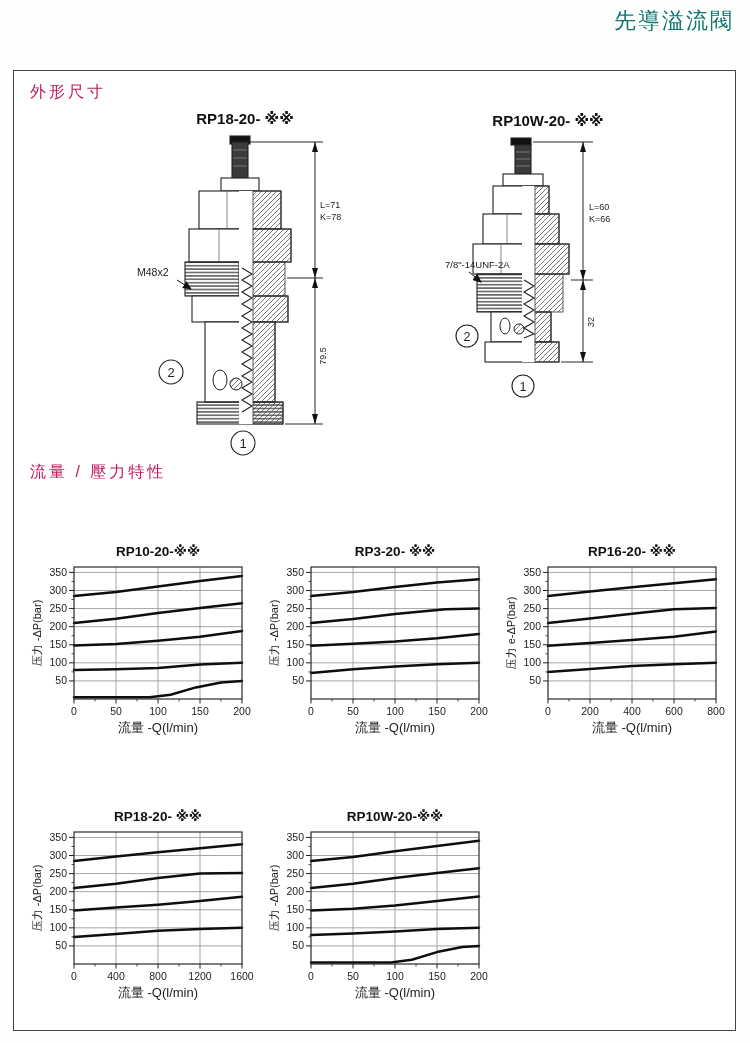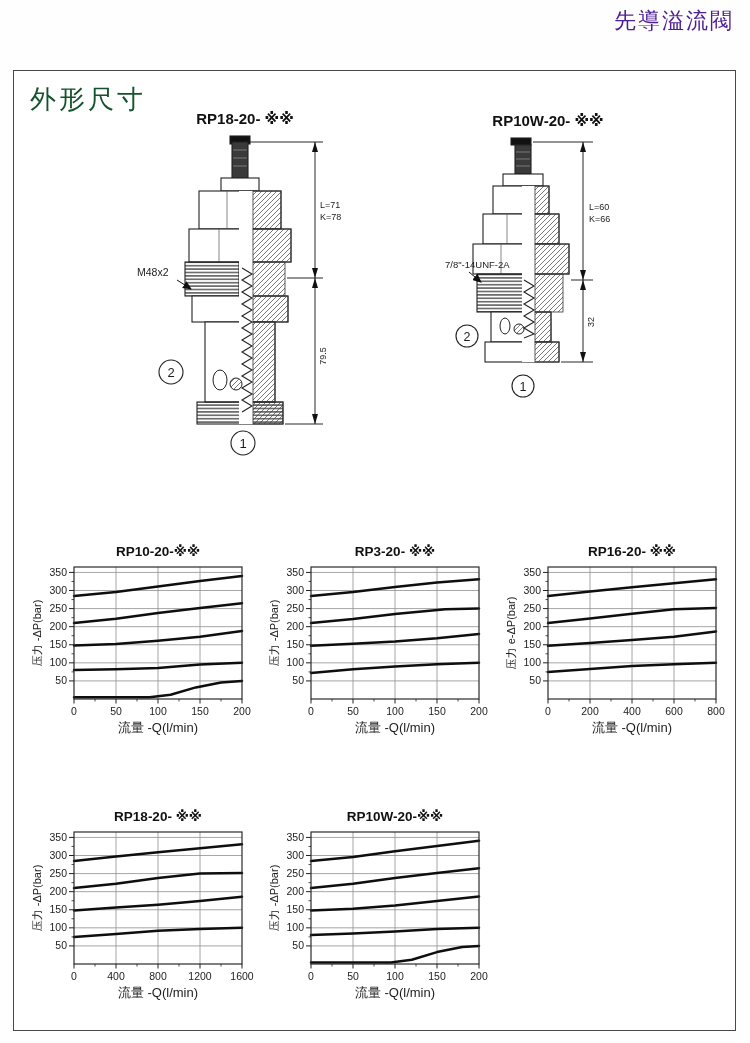--- a/index.html
+++ b/index.html
@@ -5,7 +5,7 @@
   html,body{margin:0;padding:0;background:#e8e8e6;}
   .page{position:relative;width:750px;height:1043px;background:#fefefe;overflow:hidden;
         font-family:"Liberation Sans","DejaVu Sans",sans-serif;color:#1c1c1c;}
-  .doc-title{position:absolute;top:6px;right:16px;font-size:22px;letter-spacing:2px;color:#4c1d95;}
+  .doc-title{position:absolute;top:6px;right:16px;font-size:22px;letter-spacing:2px;color:#0f766e;}
   .frame{position:absolute;left:13px;top:70px;width:721px;height:959px;border:1.5px solid #474747;background:#fff;}
   .section-title{position:absolute;font-size:26px;letter-spacing:3px;color:#14532d;}
   .sec1{left:30px;top:82px;}

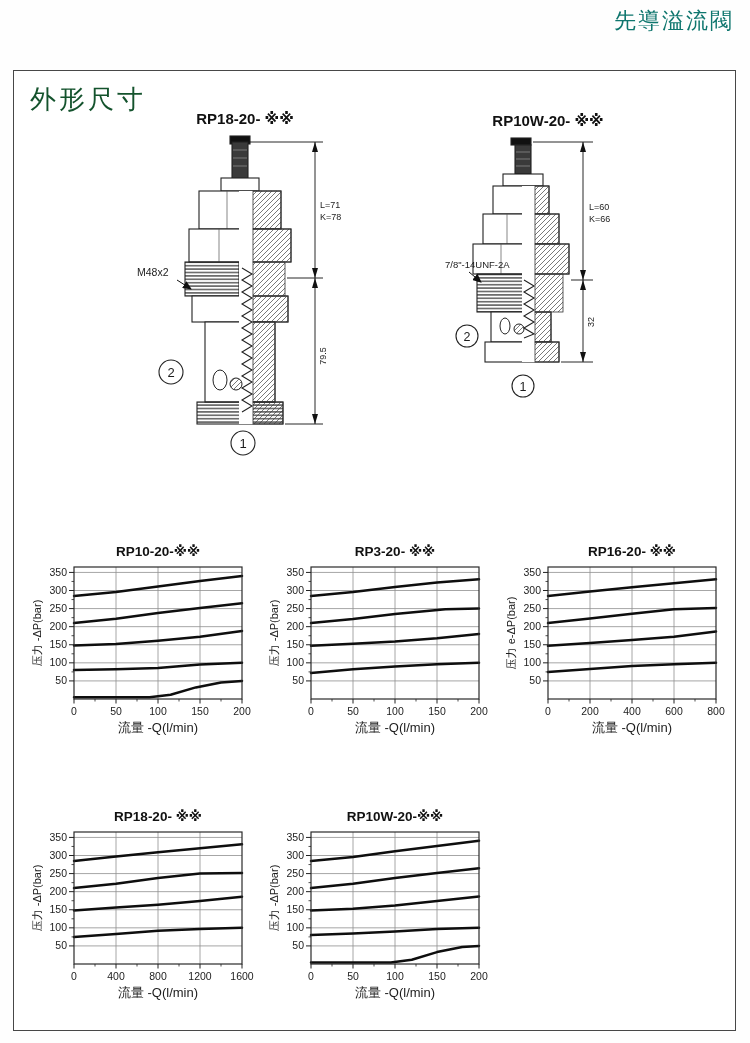--- a/index.html
+++ b/index.html
@@ -7,7 +7,7 @@
         font-family:"Liberation Sans","DejaVu Sans",sans-serif;color:#1c1c1c;}
   .doc-title{position:absolute;top:6px;right:16px;font-size:22px;letter-spacing:2px;color:#0f766e;}
   .frame{position:absolute;left:13px;top:70px;width:721px;height:959px;border:1.5px solid #474747;background:#fff;}
-  .section-title{position:absolute;font-size:26px;letter-spacing:3px;color:#14532d;}
+  .section-title{position:absolute;font-size:16px;letter-spacing:3px;color:#be185d;}
   .sec1{left:30px;top:82px;}
   .sec2{left:30px;top:462px;}
   .valve-title{position:absolute;font-weight:bold;font-size:15px;text-align:center;color:#111;}

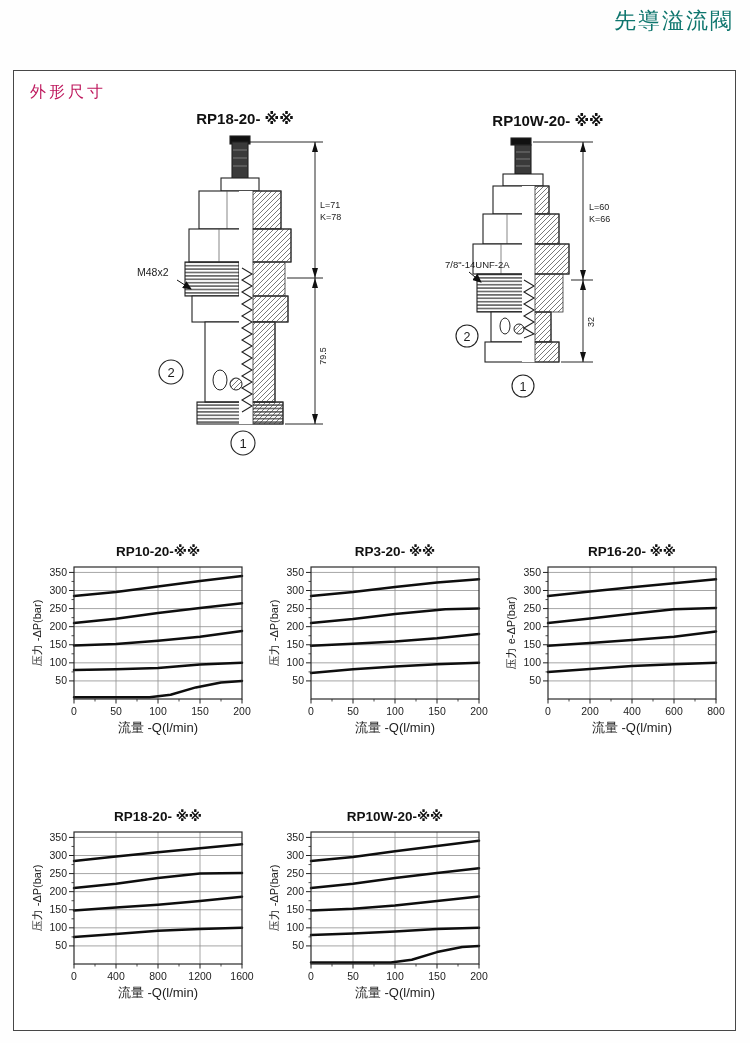--- a/index.html
+++ b/index.html
@@ -169,6 +169,7 @@
     <text x="78" y="261" font-size="12.5" text-anchor="middle" fill="#1c1c1c">1</text>
   </svg>
 
+  <div class="section-title sec2">流量 / 壓力特性</div>
 
   <div class="chart c0"><svg width="232" height="200" viewBox="0 0 232 200">
         <line x1="44" y1="137.91780821917808" x2="212" y2="137.91780821917808" stroke="#8f8f8f" stroke-width="0.8"></line>

